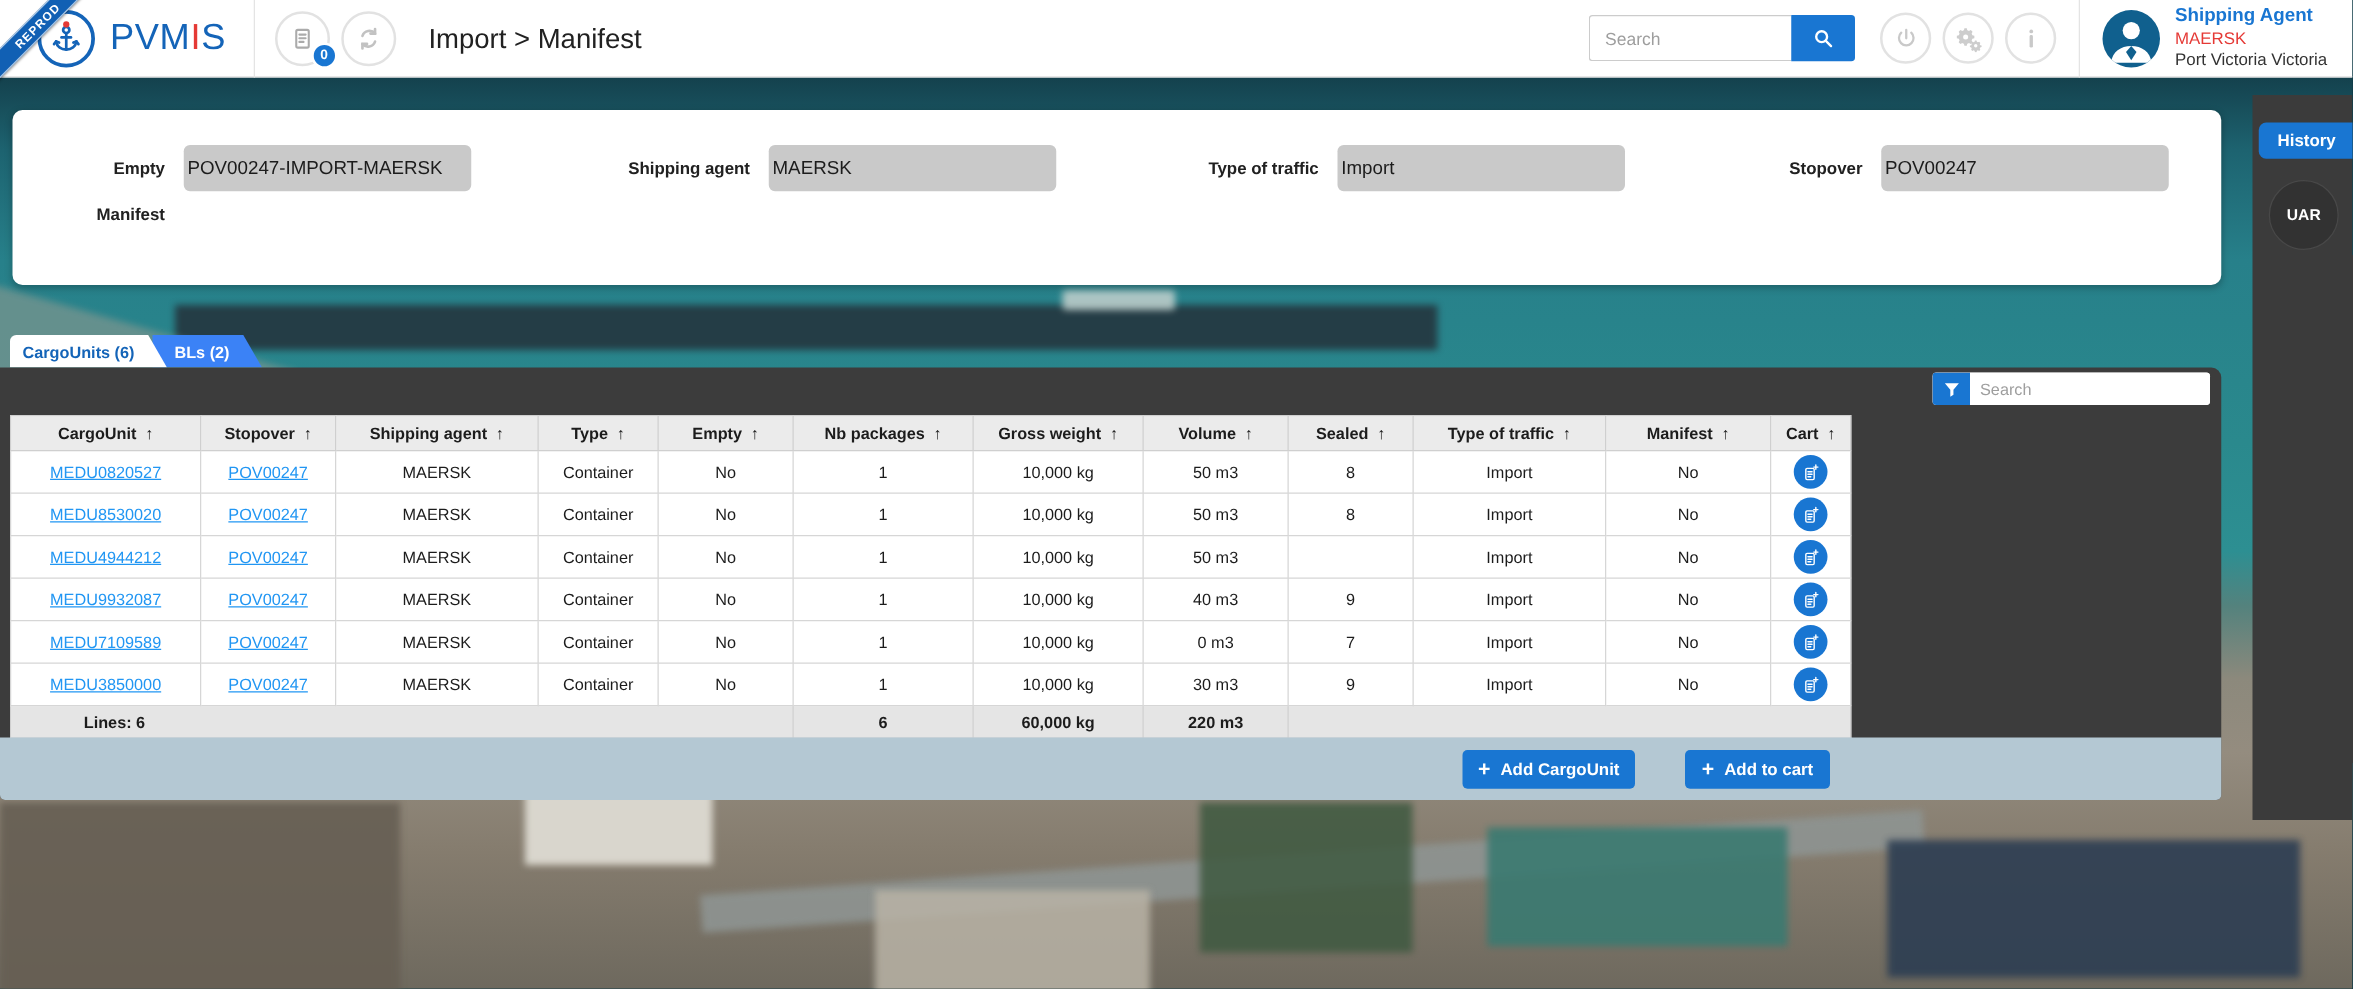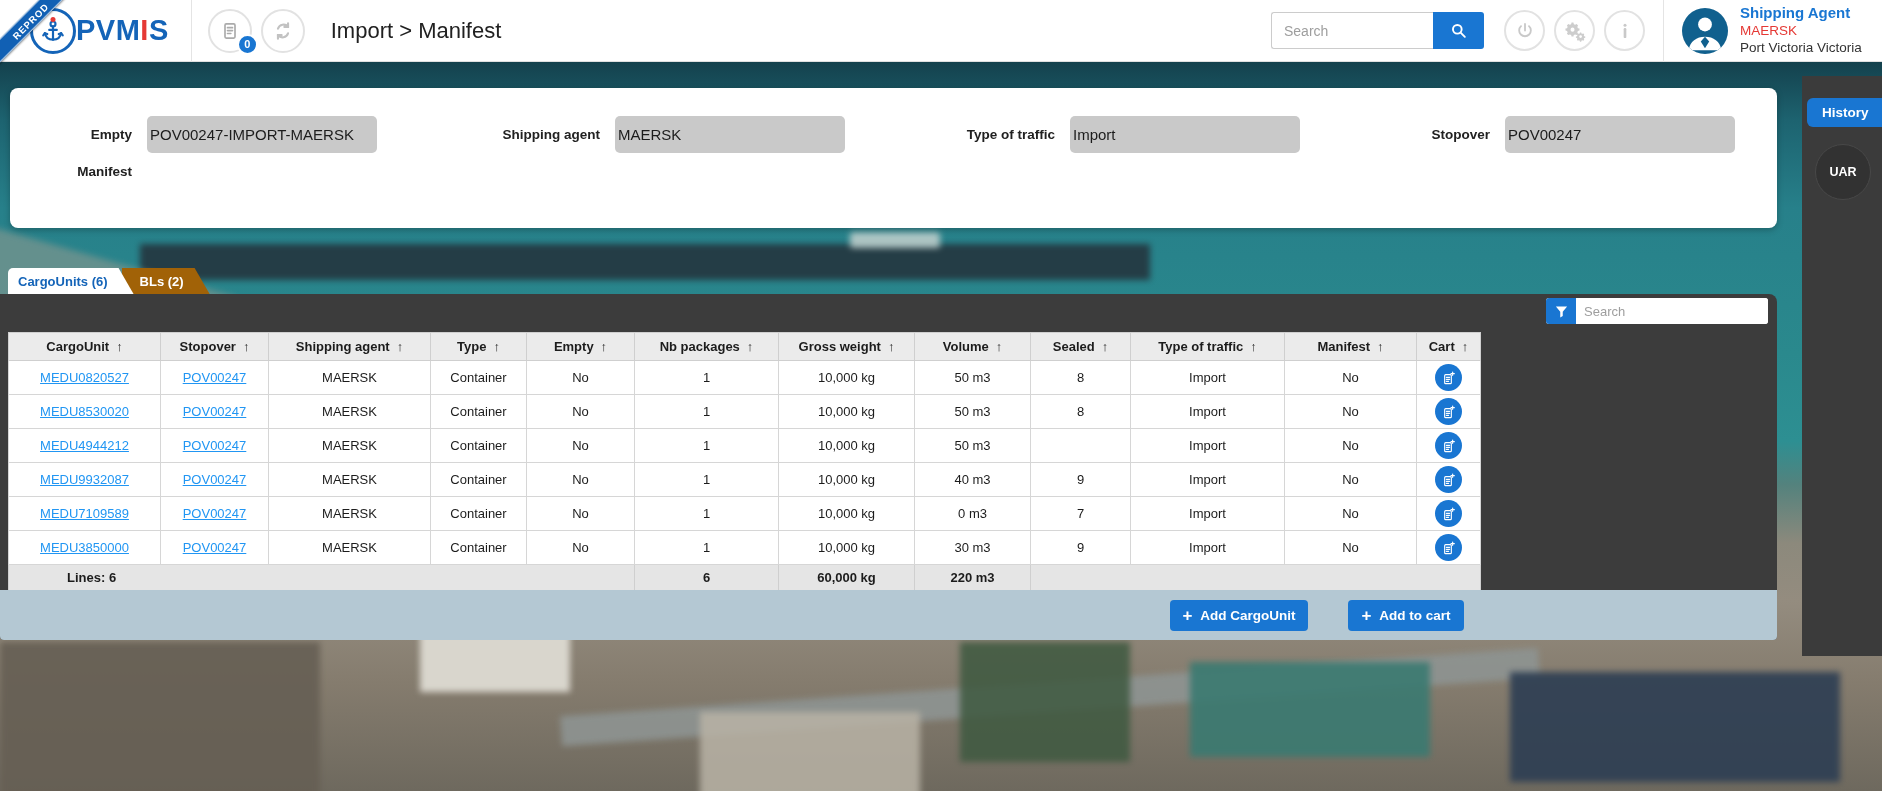--- a/index.html
+++ b/index.html
@@ -35,7 +35,7 @@
     display:flex; align-items:center; justify-content:center; position:relative; }
   .logo-circle .reddot { position:absolute; top:6px; left:50%; transform:translateX(-50%);
     width:5px; height:5px; border-radius:50%; background:#e53935; }
-  .wordmark { font-size:29px; font-weight:bold; color:#1464b8; letter-spacing:.5px; }
+  .wordmark { font-size:29px; font-weight:normal; color:#1464b8; margin-left:12px; letter-spacing:.5px; }
   .wordmark .red-i { color:#e53935; }
   .vdiv { width:1px; height:62px; background:#e4e4e4; margin-left:22px; }
   .hdr-circle-btn { width:44px; height:44px; border-radius:50%; border:2px solid #e2e2e2; background:#fff;

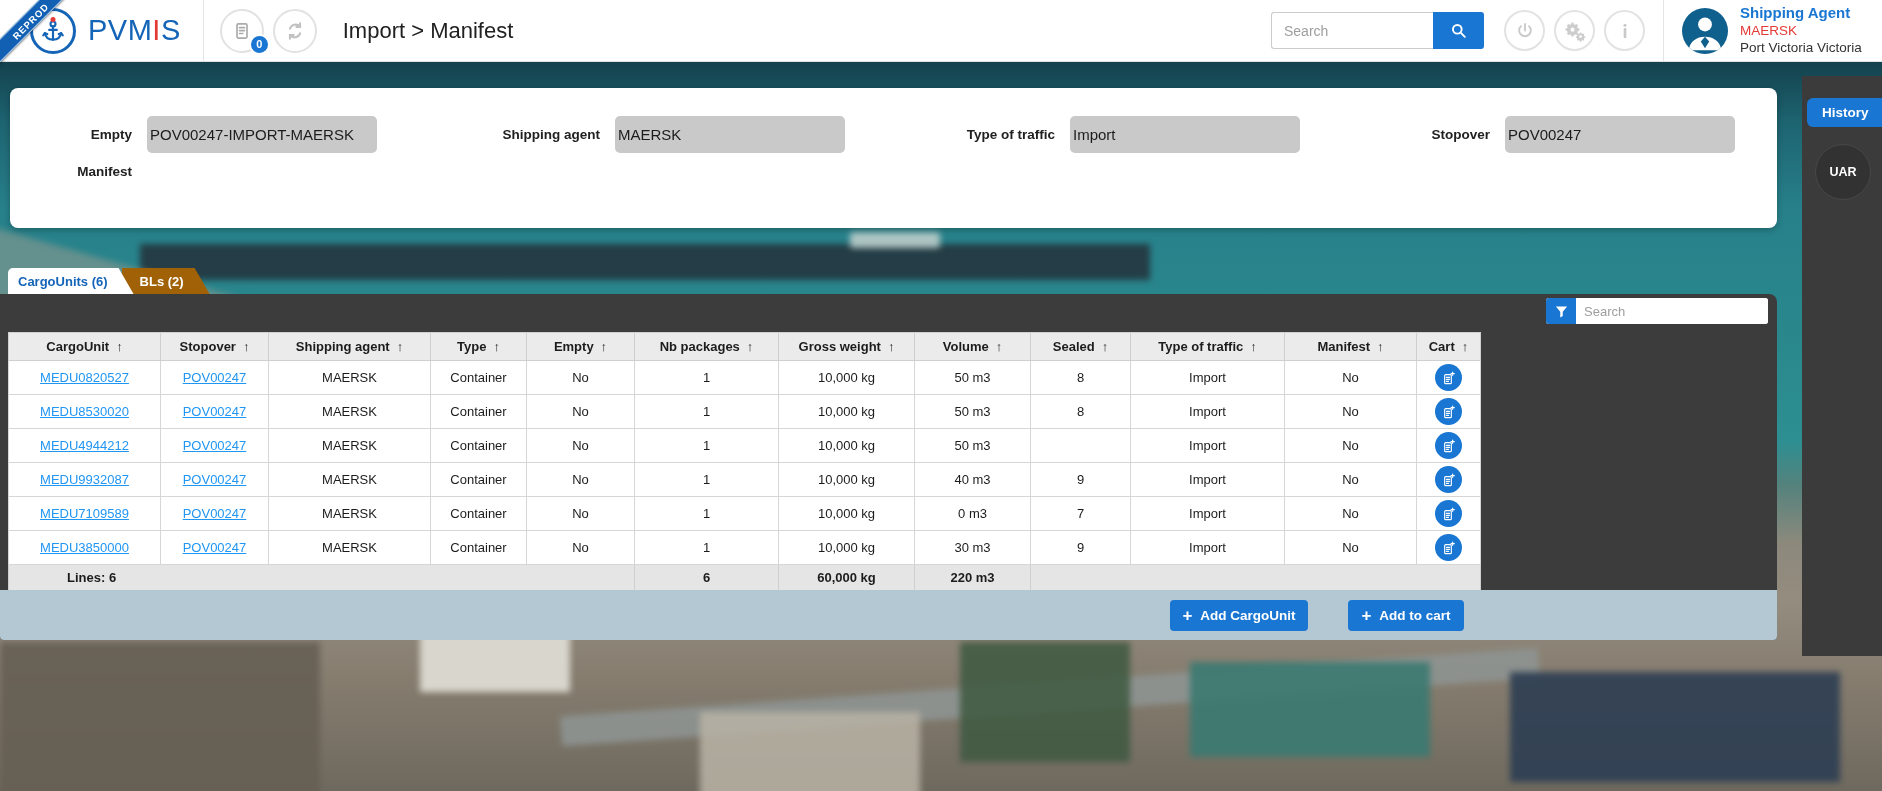--- a/index.html
+++ b/index.html
@@ -91,7 +91,7 @@
     padding:0 26px 0 10px; clip-path:polygon(0 0, calc(100% - 15px) 0, 100% 100%, 0 100%);
     cursor:pointer; white-space:nowrap; }
   .tab-active { background:#fff; color:#1464b8; border-top-left-radius:5px; z-index:2; }
-  .tab-inactive { background:#a16207; color:#fff; margin-left:-12px; z-index:1; padding-left:18px; }
+  .tab-inactive { background:#3b82f6; color:#fff; margin-left:-12px; z-index:1; padding-left:18px; }
 
   
   .grid-panel { position:absolute; left:0; top:294px; width:1777px; height:346px; background:#3c3c3c;

